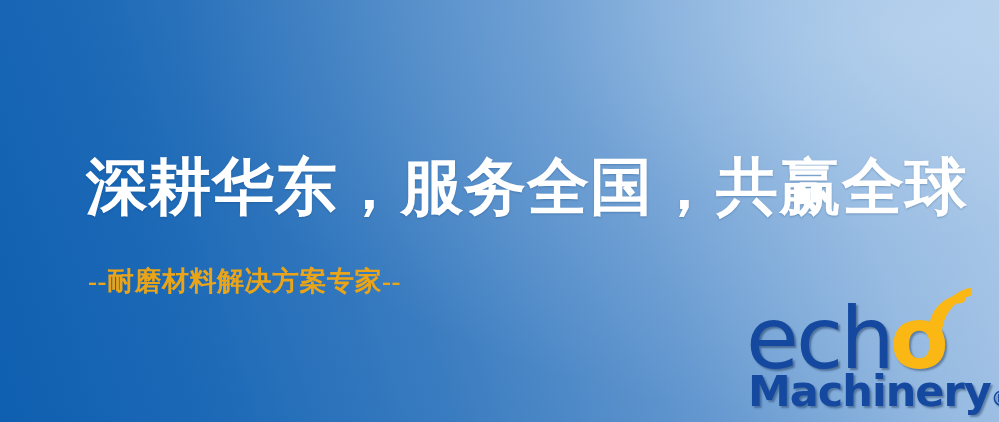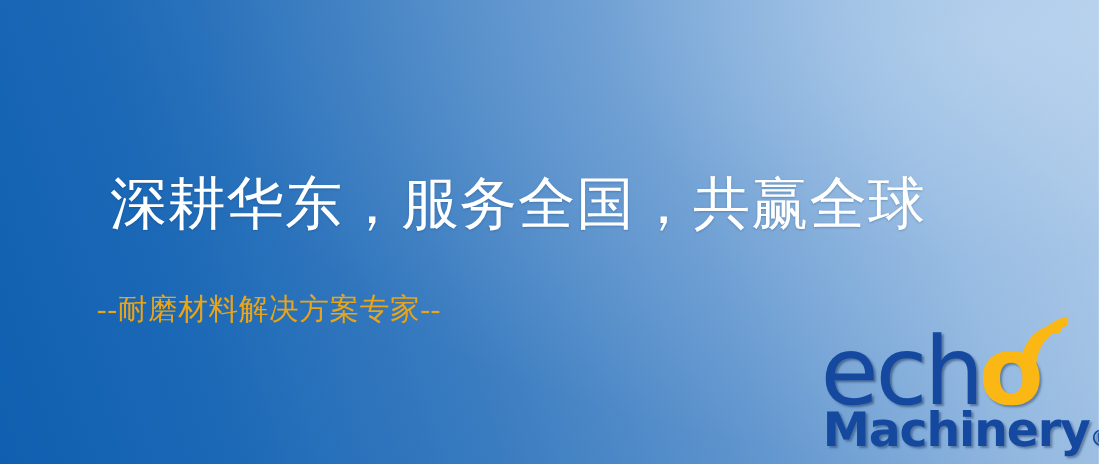--- a/index.html
+++ b/index.html
@@ -36,13 +36,13 @@
 
   .headline {
     position: absolute;
-    left: 100px;
+    left: 86px;
     top: 148px;
     margin: 0;
     font-family: "Liberation Serif", "DejaVu Serif", serif;
-    font-size: 52px;
+    font-size: 62px;
     line-height: 78px;
-    font-weight: 400;
+    font-weight: 700;
     color: #ffffff;
     letter-spacing: 1px;
     white-space: nowrap;

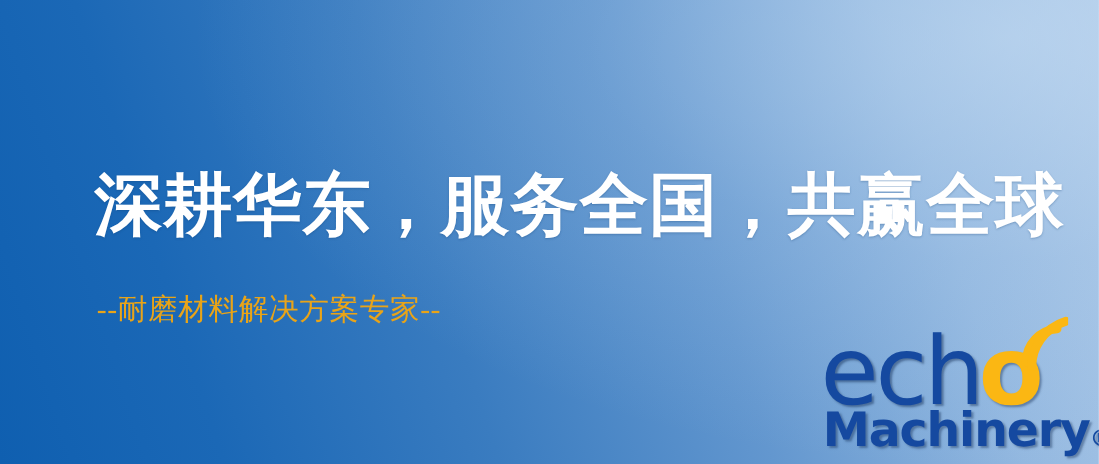--- a/index.html
+++ b/index.html
@@ -58,7 +58,7 @@
     font-family: "Liberation Serif", "DejaVu Serif", serif;
     font-size: 27px;
     line-height: 34px;
-    font-weight: 400;
+    font-weight: 700;
     color: #e9a418;
     letter-spacing: 0.5px;
     white-space: nowrap;

